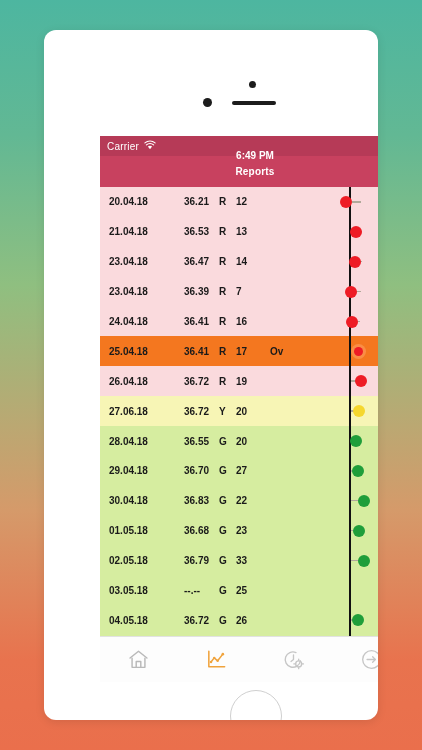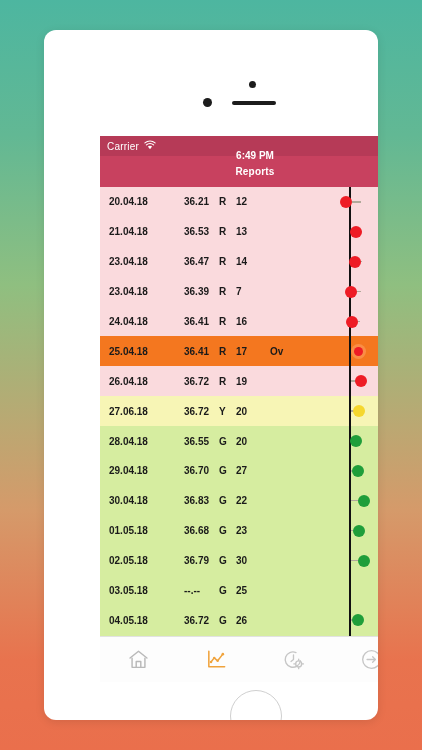--- a/index.html
+++ b/index.html
@@ -326,7 +326,7 @@
           <span class="r-date">02.05.18</span>
           <span class="r-temp">36.79</span>
           <span class="r-flag">G</span>
-          <span class="r-num">30</span>
+          <span class="r-num">33</span>
           <div class="stem" style="left: 251px; width: 9px;"></div>
           <div class="dot dot-green" style="left: 258px;"></div>
         </div>

